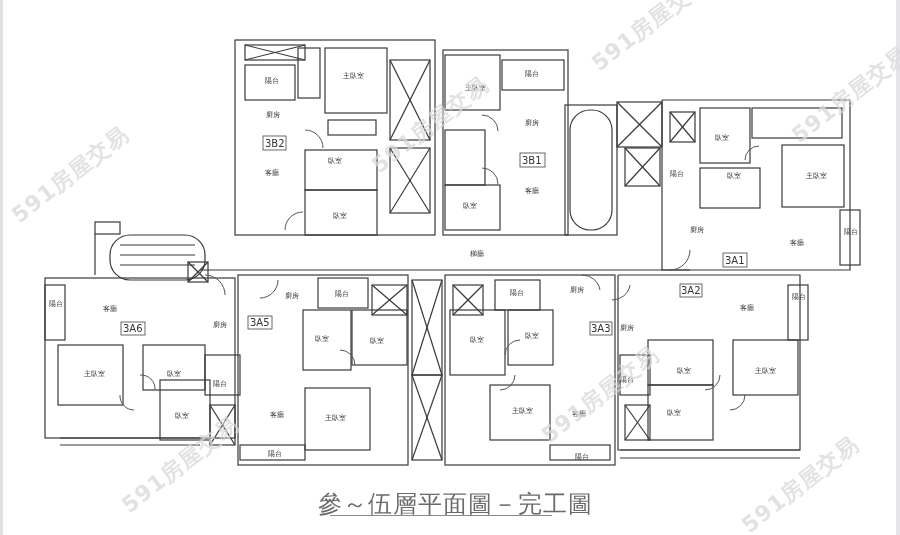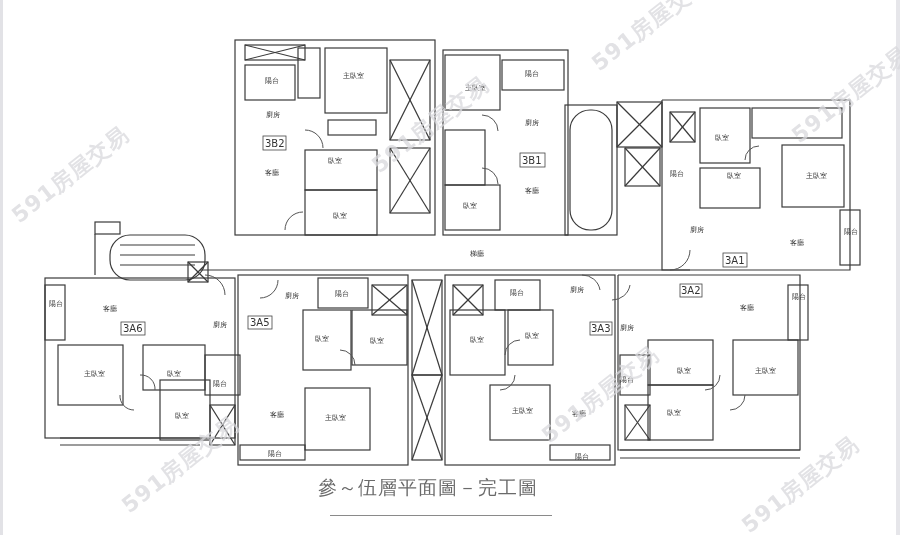--- a/index.html
+++ b/index.html
@@ -8,7 +8,7 @@
   .edge-right { position:absolute; right:0; top:0; width:4px; height:535px; background:#e6e6ea; }
   svg.plan { position:absolute; left:0; top:0; }
   .wm { position:absolute; color:#d9d9dd; font-size:22px; font-weight:bold; transform:rotate(-38deg); opacity:0.75; white-space:nowrap; letter-spacing:1px; }
-  .caption { position:absolute; left:318px; top:475px; font-size:19px; color:#6a6a6a; letter-spacing:1px; font-family:"DejaVu Serif", serif; }
+  .caption { position:absolute; left:318px; top:488px; font-size:24px; color:#6a6a6a; letter-spacing:1px; font-family:"DejaVu Serif", serif; }
   .caption-line { position:absolute; left:330px; top:515px; width:222px; height:1px; background:#8a8a8a; }
 </style>
 </head>

